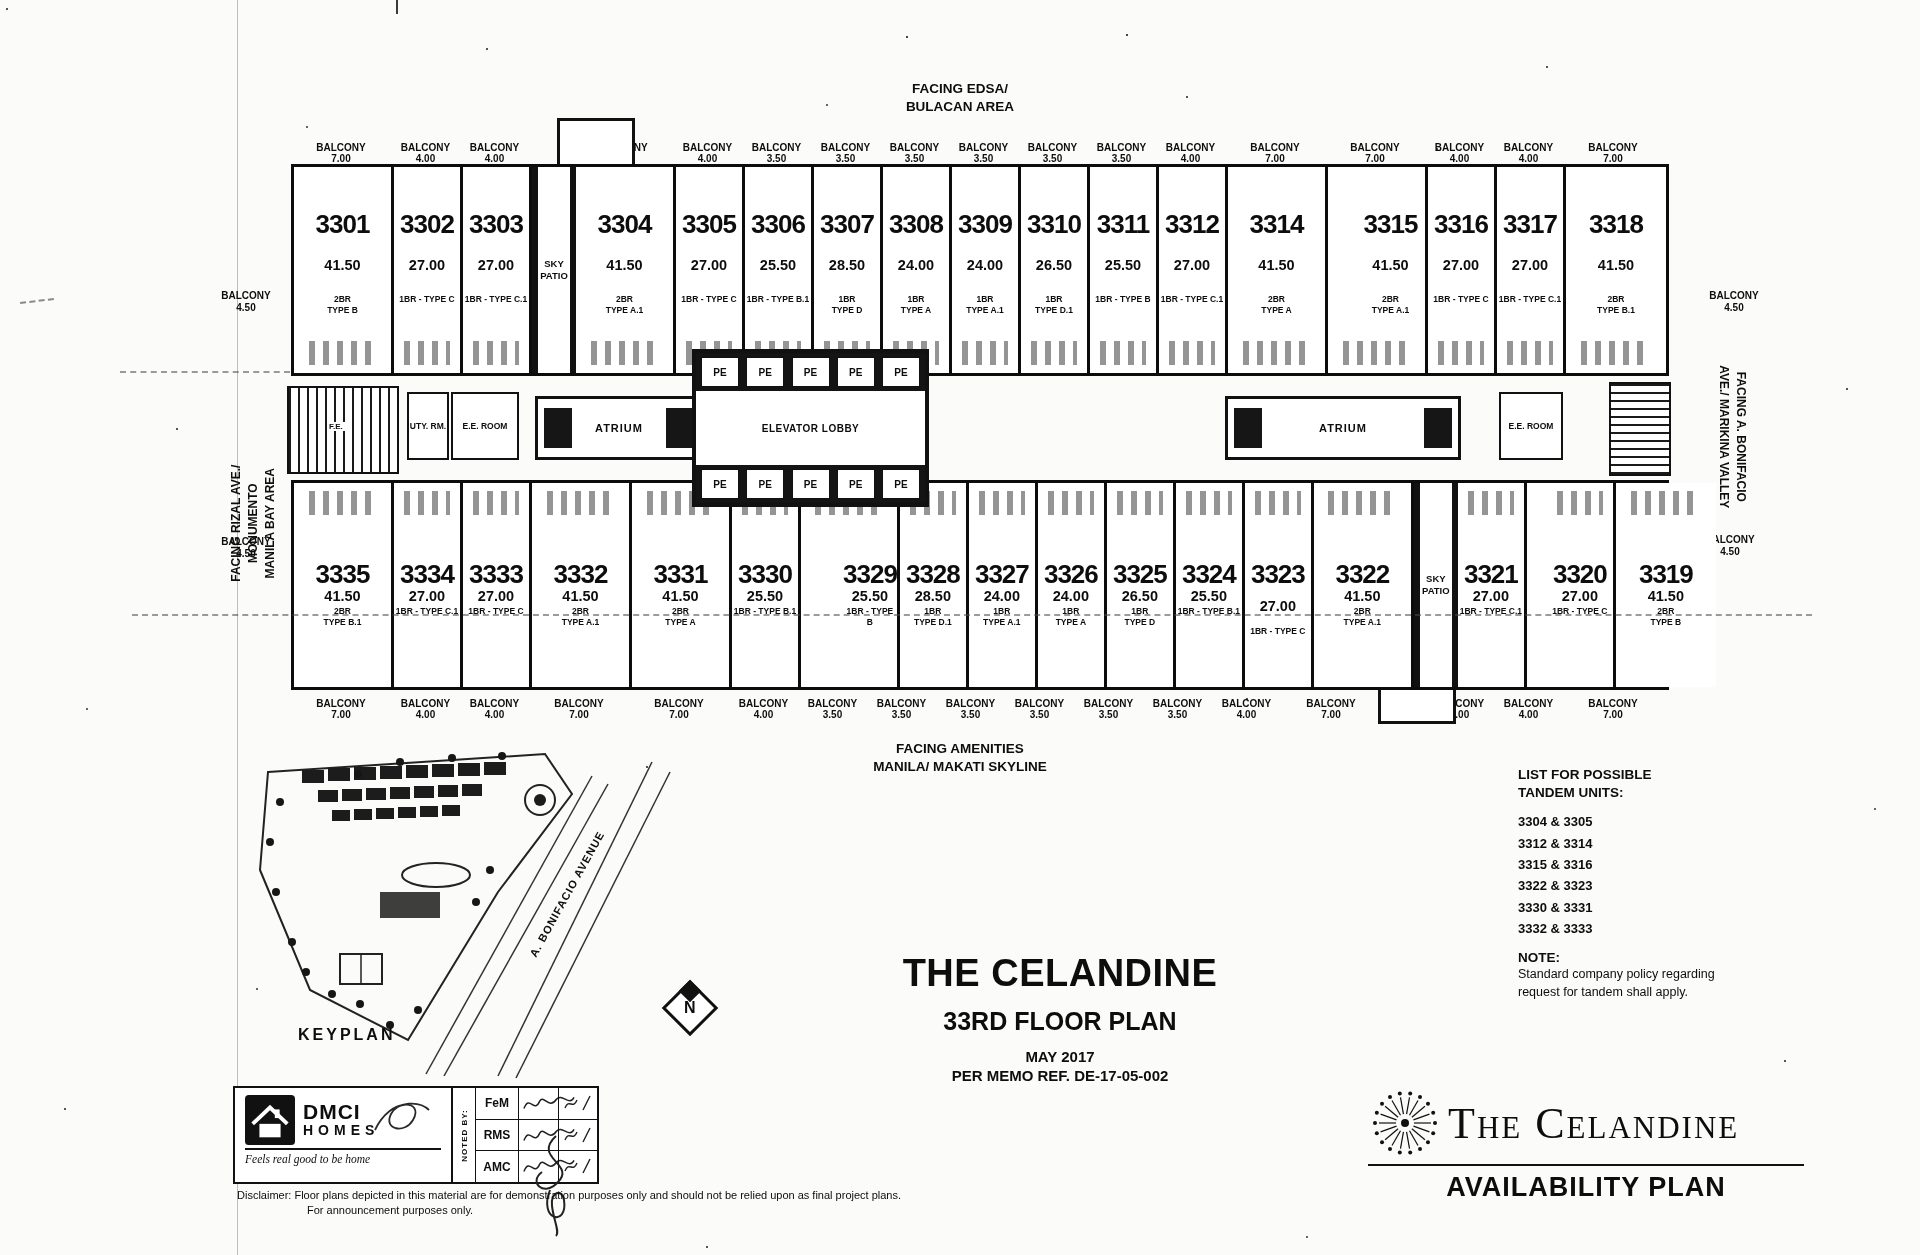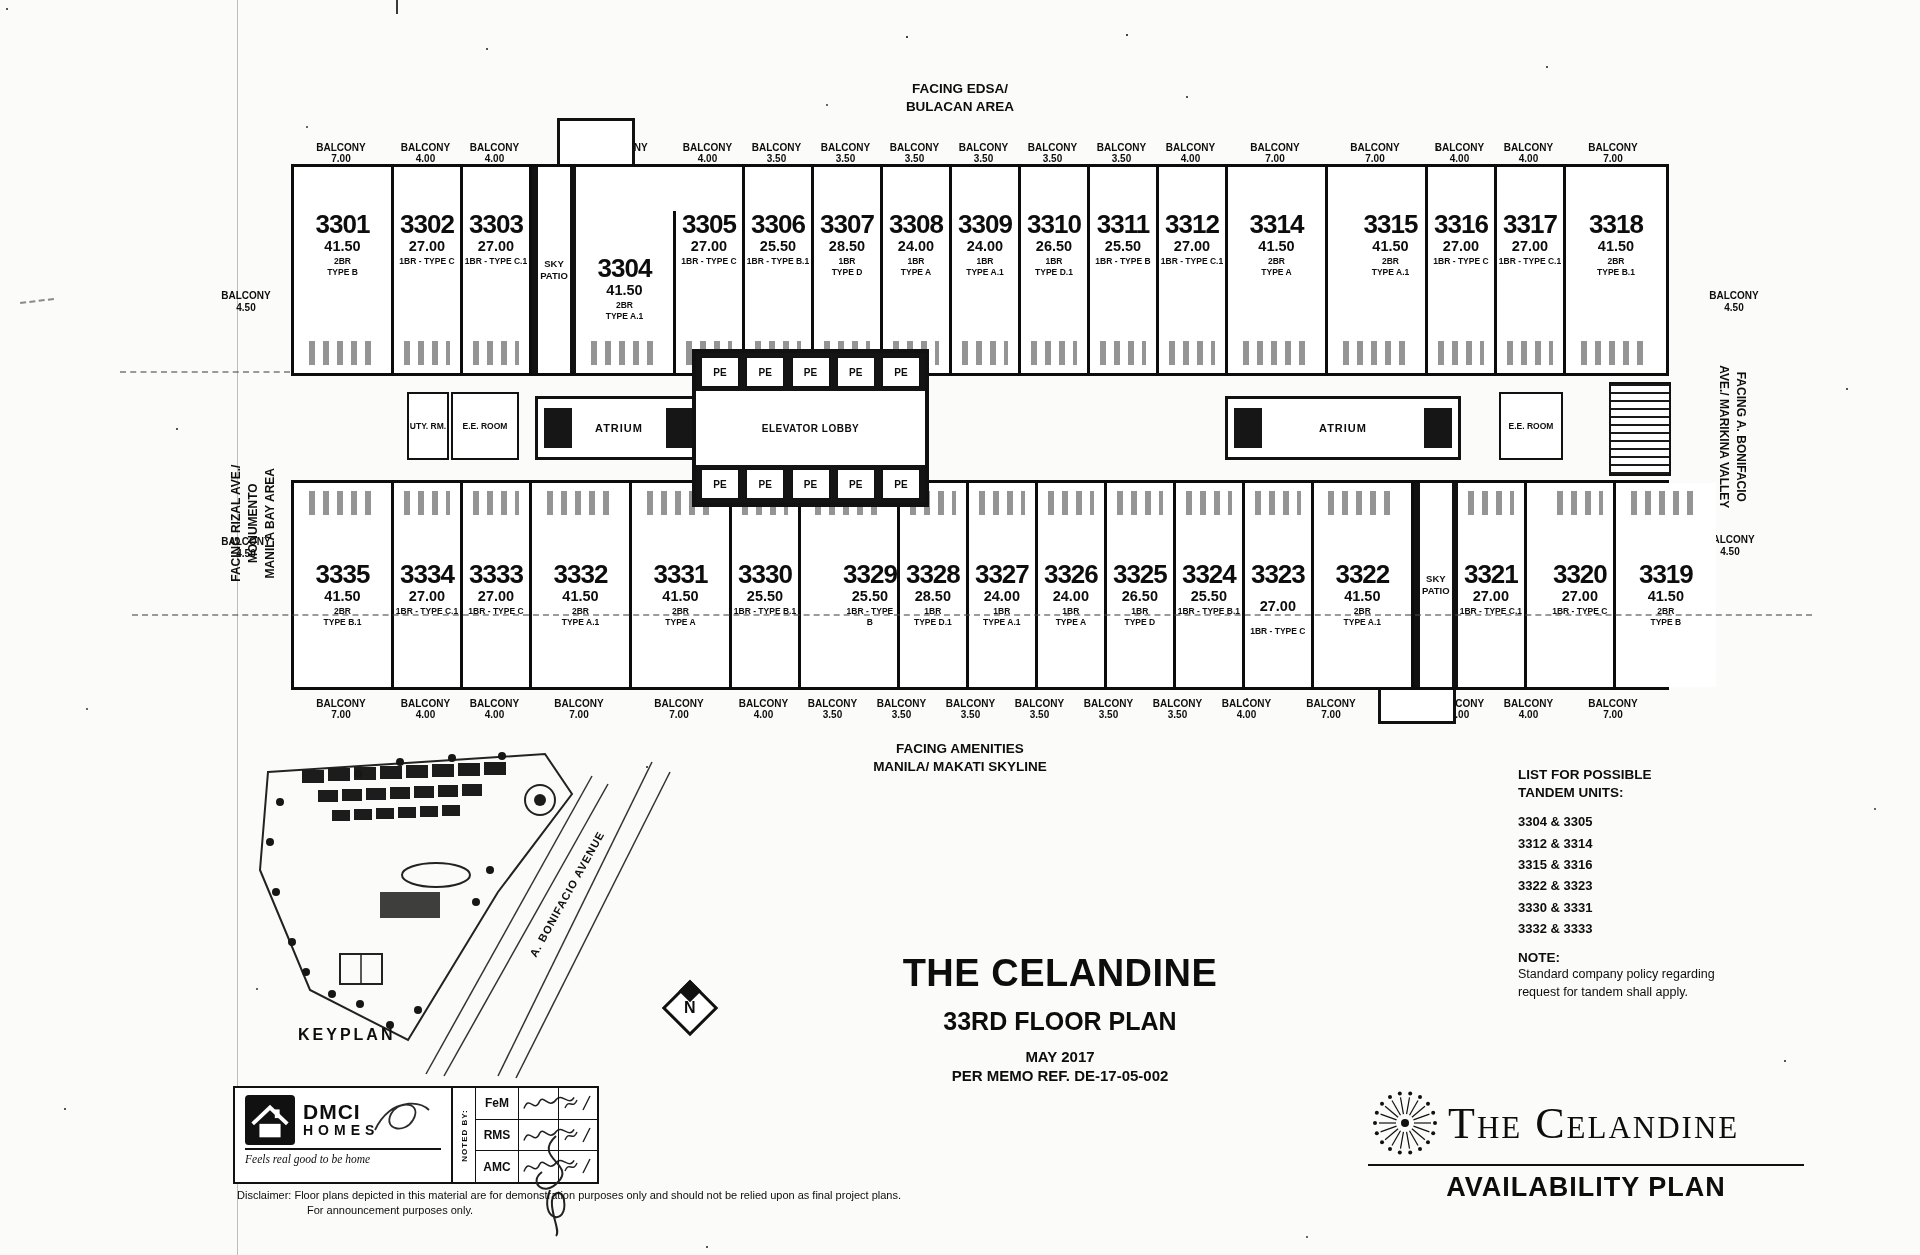--- a/index.html
+++ b/index.html
@@ -37,7 +37,7 @@
   .cell{border-right:3px solid #0c0c0c;box-sizing:border-box;display:flex;flex-direction:column;
         align-items:center;text-align:center;position:relative;background:#fff;}
   .cell:last-child{border-right:none;}
-  #top-row .cell{padding-top:44px;}
+  #top-row .cell{padding-top:44px;gap:19px;}
   #bottom-row .cell{padding-top:78px;}
   .cell .no{font-size:26px;font-weight:bold;letter-spacing:-1px;line-height:1;}
   .cell .area{font-size:14.5px;font-weight:bold;margin-top:1px;}

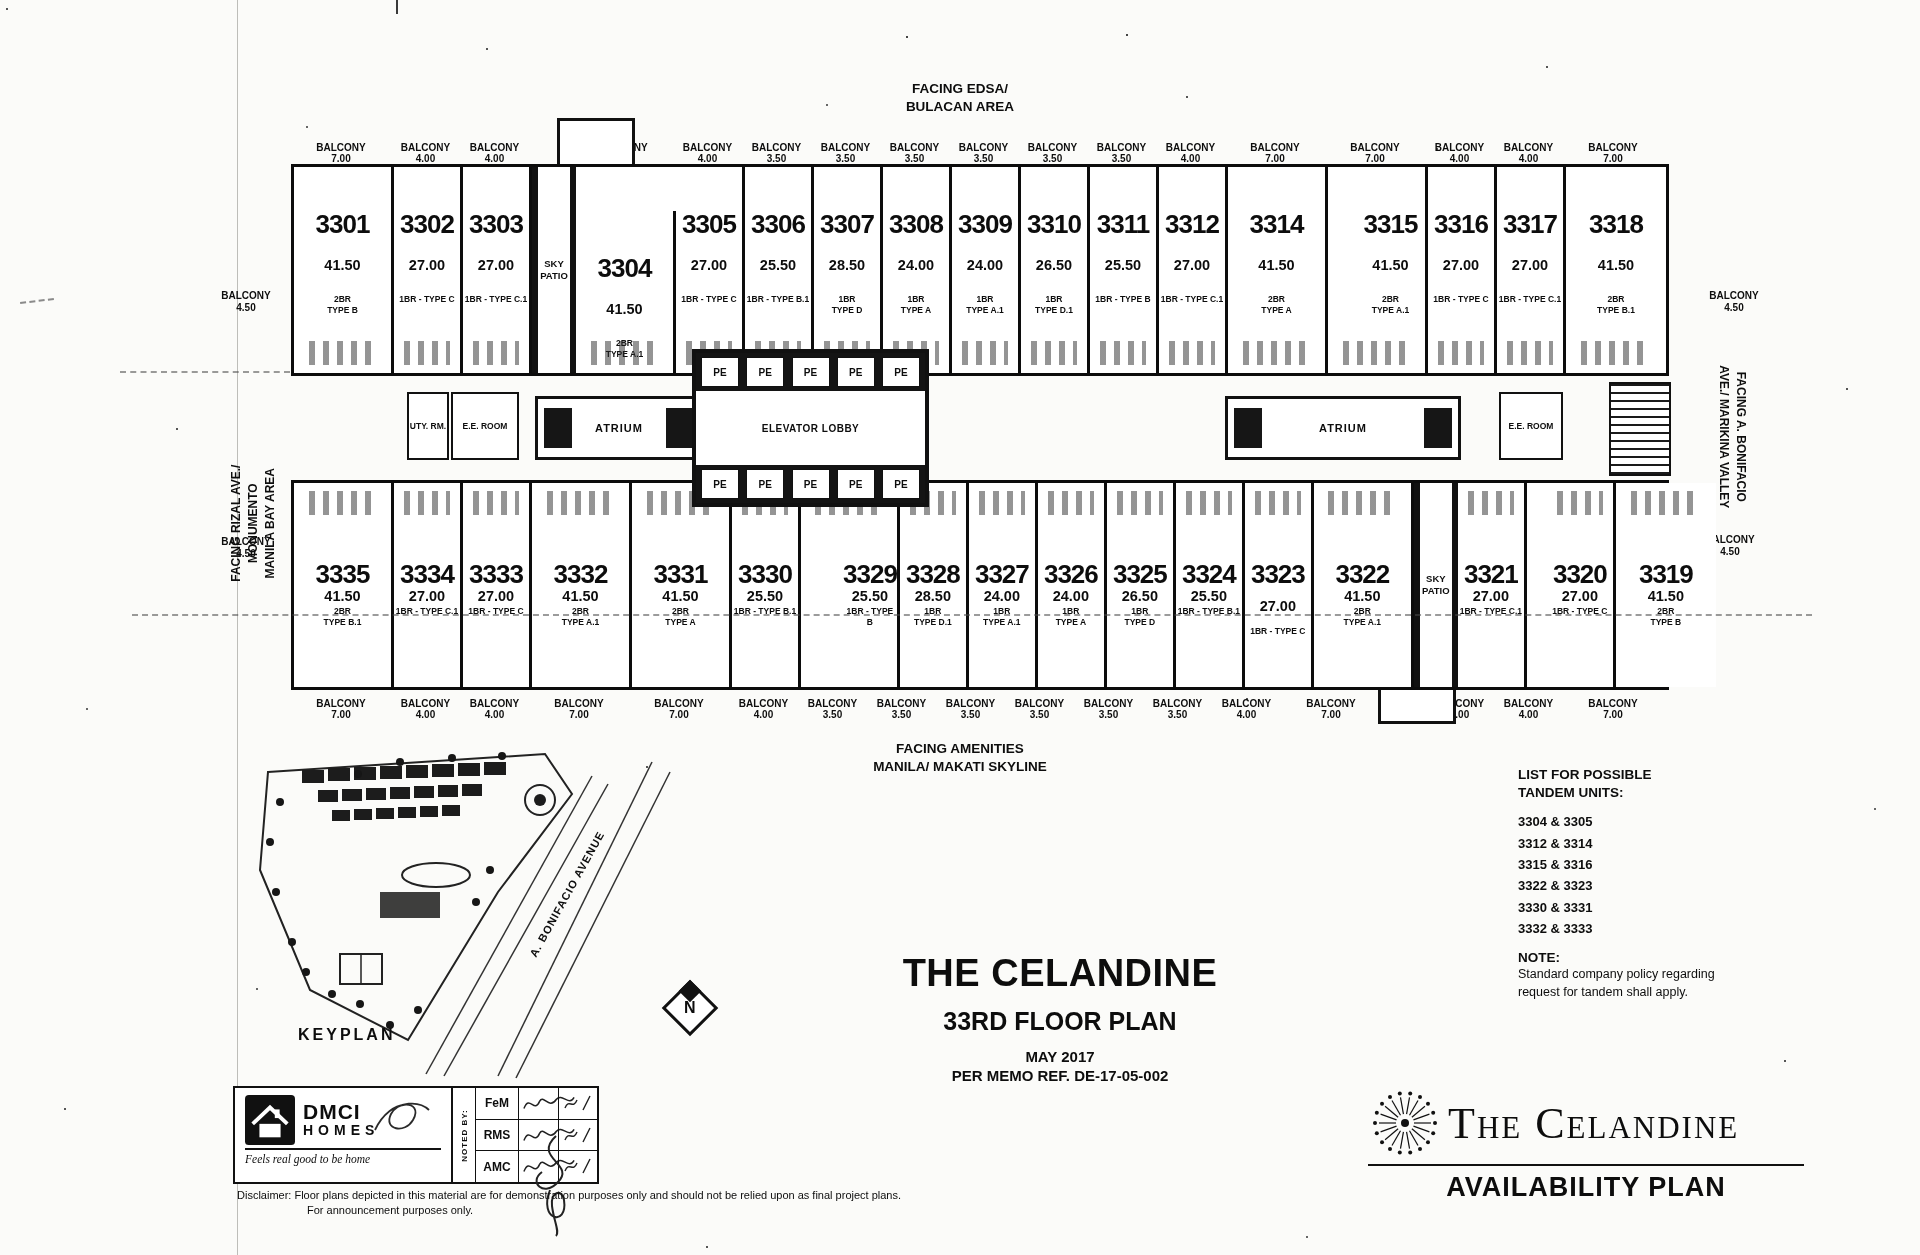--- a/index.html
+++ b/index.html
@@ -260,7 +260,7 @@
           <div class="skylabel">SKY
 PATIO</div>
         </div>
-        <div class="cell wide" style="flex: 0 0 100px; margin-top: 44px;">
+        <div class="cell wide" style="flex: 0 0 100px;">
           <div class="no">3304</div>
           <div class="area">41.50</div>
           <div class="typ">2BR

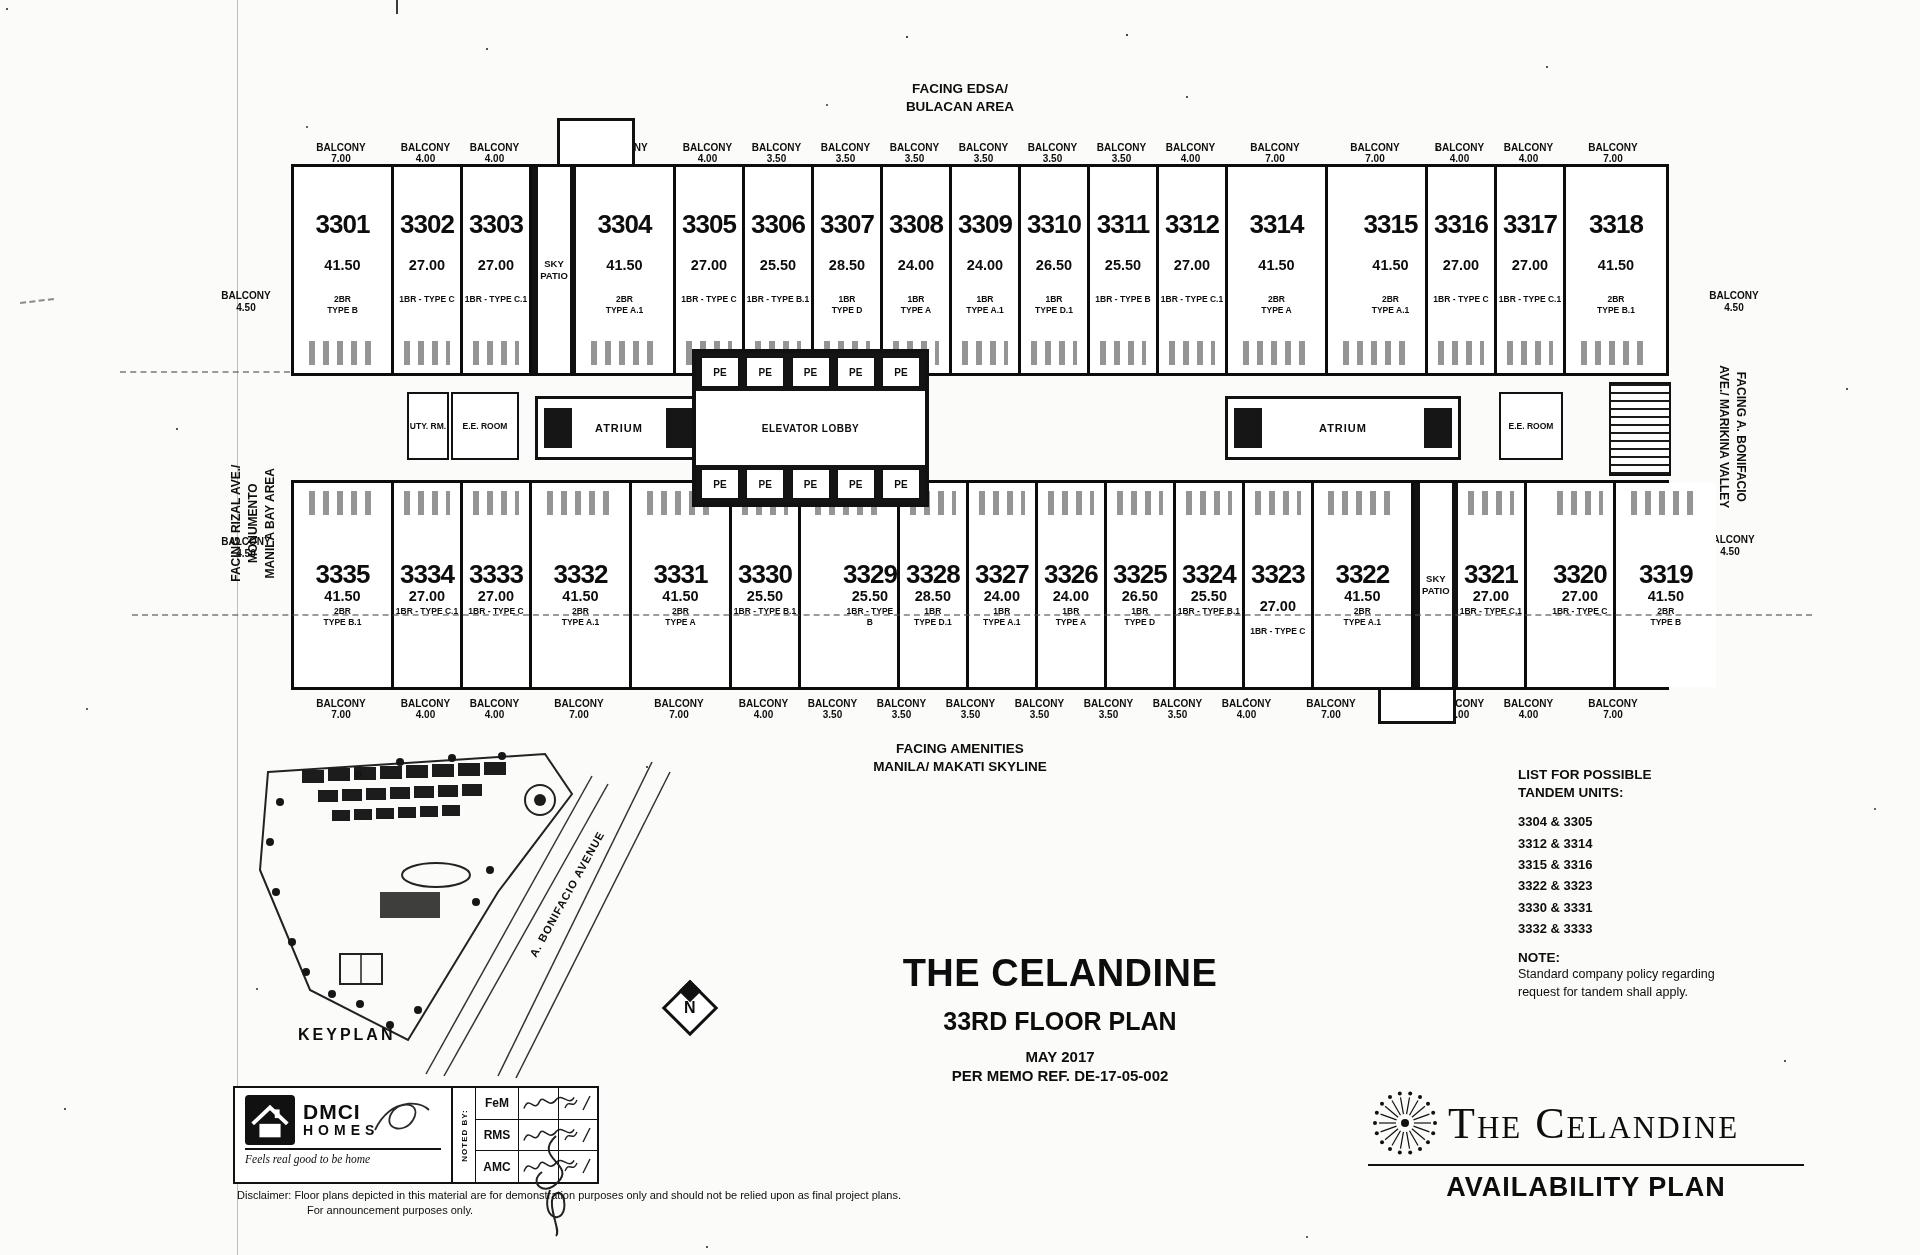--- a/index.html
+++ b/index.html
@@ -340,6 +340,9 @@
         </div>
       </div>
     <div class="core">
+      <div class="stair" style="left:-4px;top:10px;width:108px;height:84px;">
+        <span class="fe-tag" style="left:38px;top:34px;">F.E.</span>
+      </div>
       <div class="smallroom" style="left:116px;top:16px;width:38px;height:64px;">UTY. RM.</div>
       <div class="smallroom" style="left:160px;top:16px;width:64px;height:64px;">E.E. ROOM</div>
       <div class="atrium" style="left:244px;top:20px;width:150px;height:58px;">

